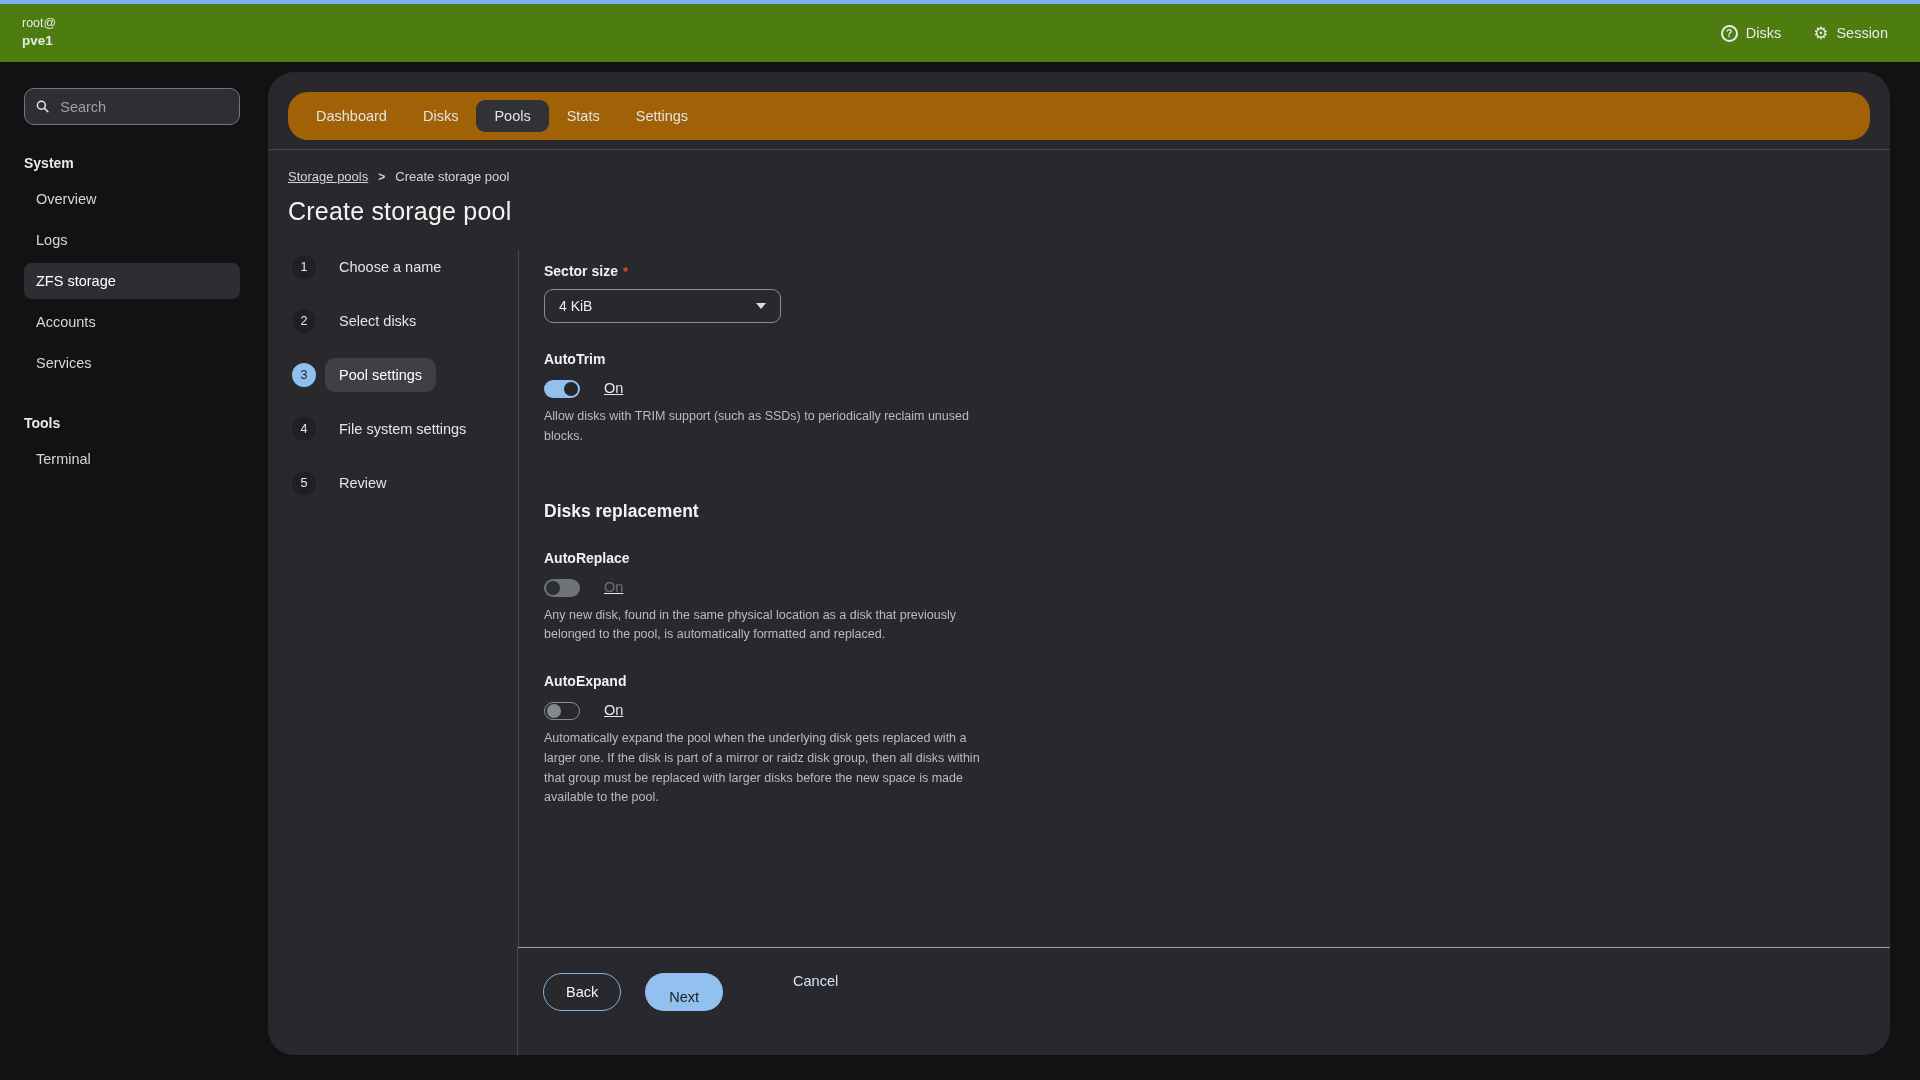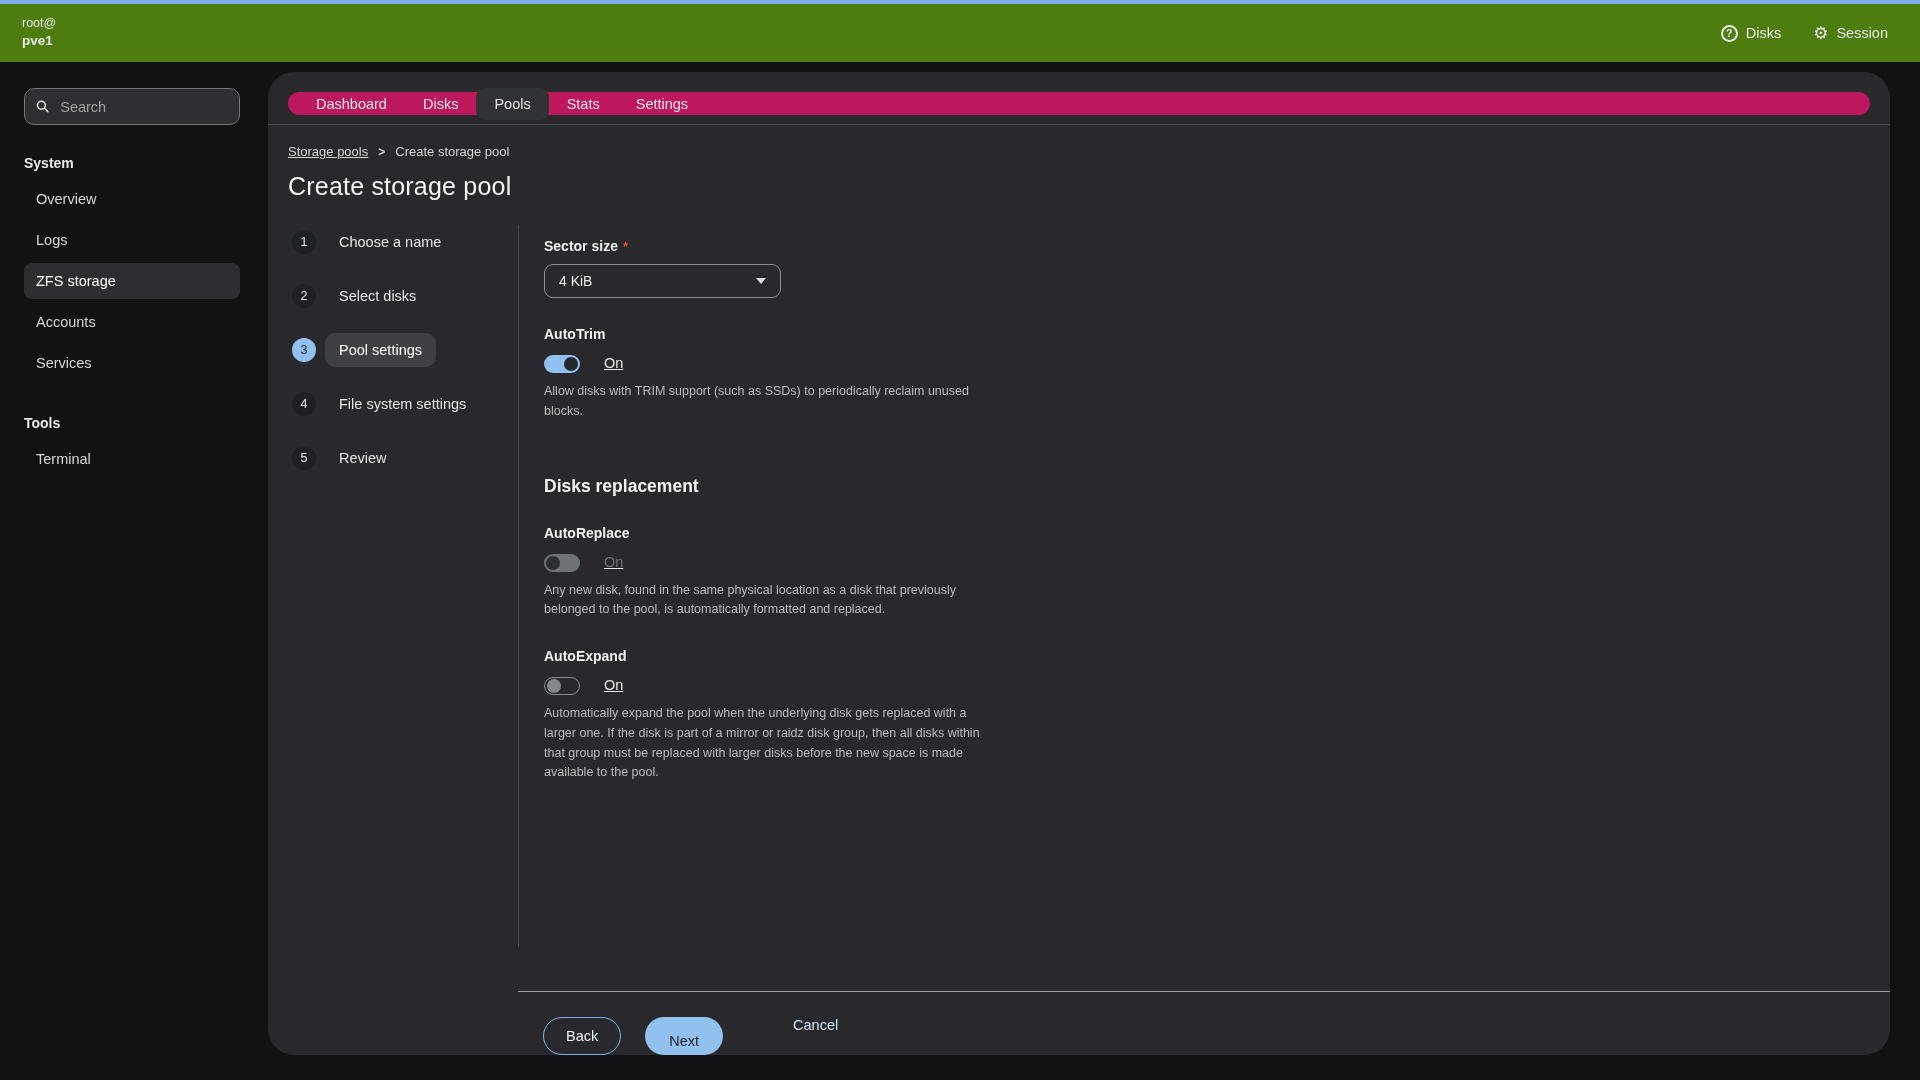--- a/index.html
+++ b/index.html
@@ -56,7 +56,7 @@
   }
   .tabs-row { padding:20px 20px 9px; border-bottom:1px solid #47484c; }
   .tabs {
-    background:#be185d; border-radius:20px; height:23px;
+    background:#a16207; border-radius:20px; height:48px;
     display:flex; align-items:center; padding:0 10px;
   }
   .tab { padding:8px 18px; font-size:14.5px; color:#e2e3e4; border-radius:9px; cursor:pointer; white-space:nowrap; }

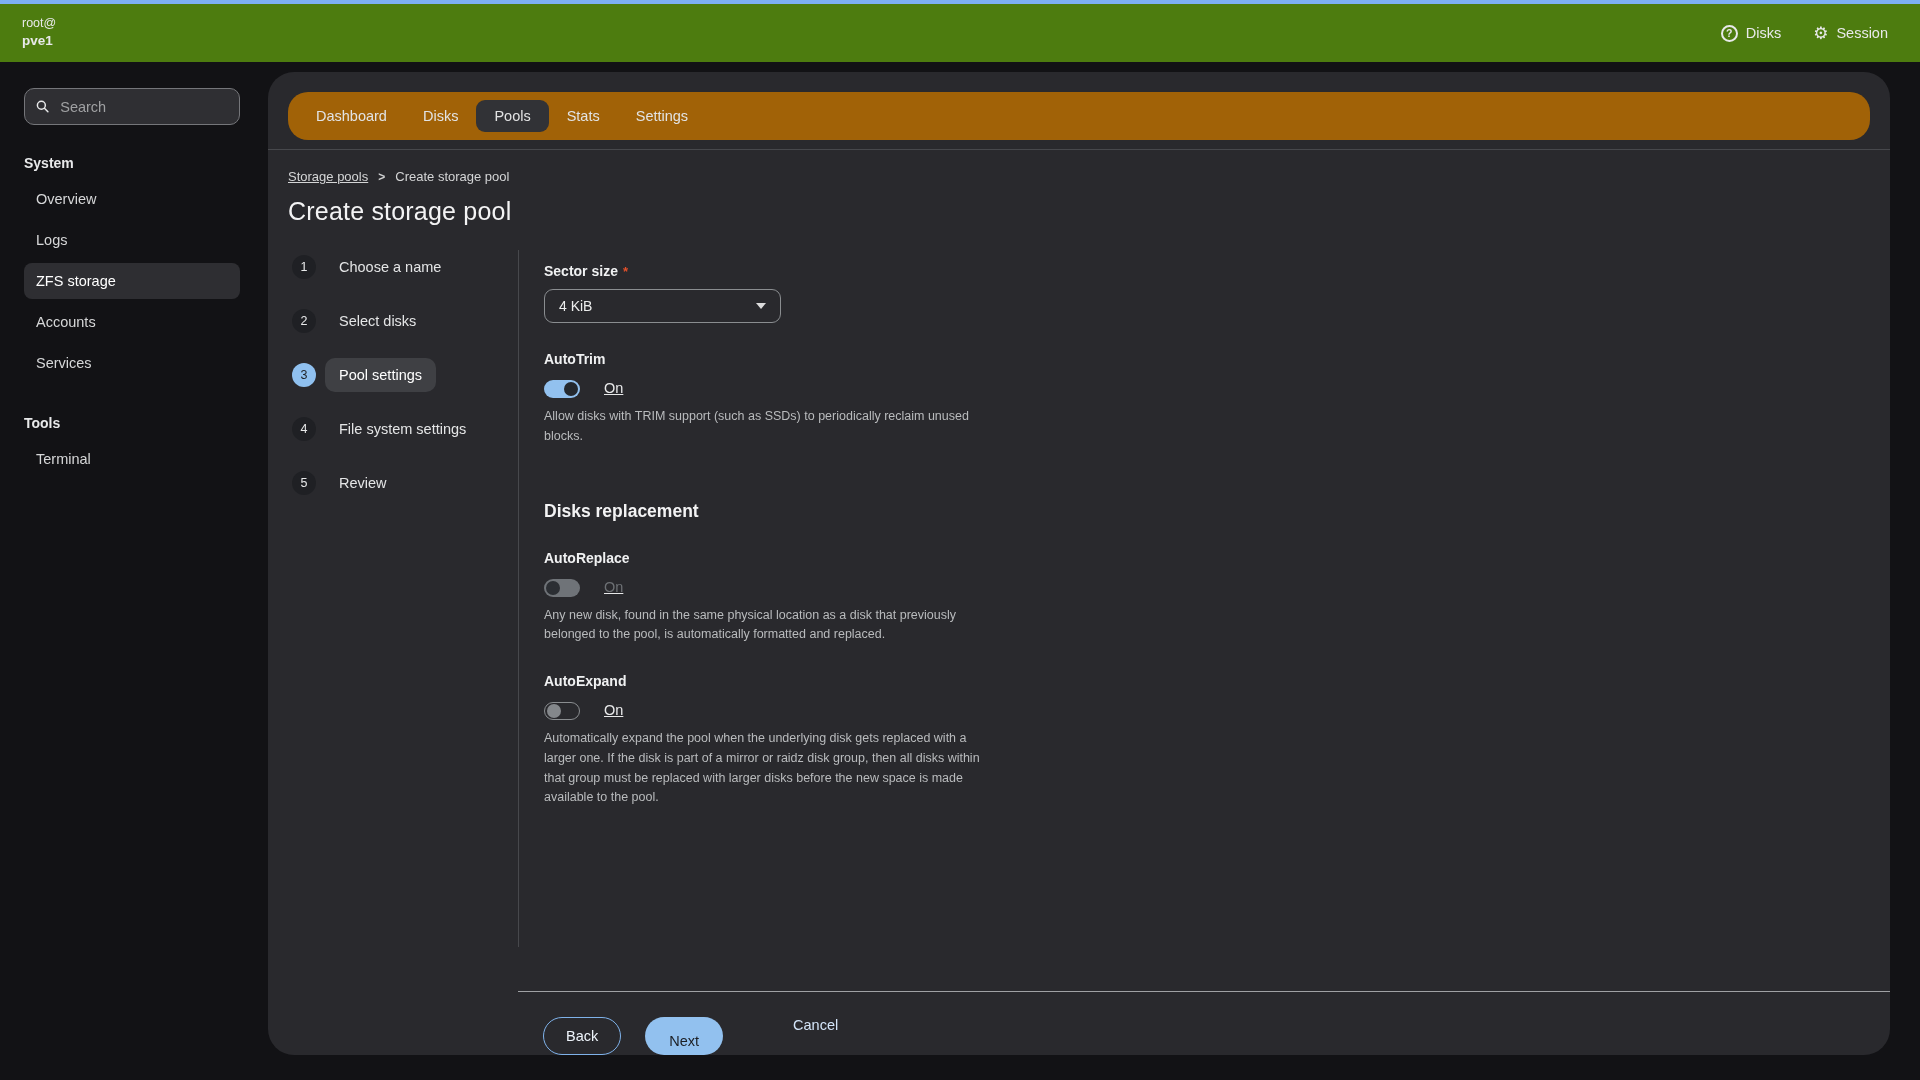--- a/index.html
+++ b/index.html
@@ -104,7 +104,7 @@
   .desc { margin-top:9px; max-width:455px; font-size:12.5px; line-height:1.58; color:#b9bbbd; }
   .section-heading { margin-top:54px; font-size:17.5px; font-weight:700; color:#f3f3f4; }
 
-  .footer-row { display:flex; height:108px; flex:none;align-items:flex-end; }
+  .footer-row { display:flex; height:108px; flex:none; }
   .footer-spacer { width:250px; flex:none; border-right:1px solid #47484c; }
   .footer-main {
     flex:1; border-top:1px solid #9fa1a4;

